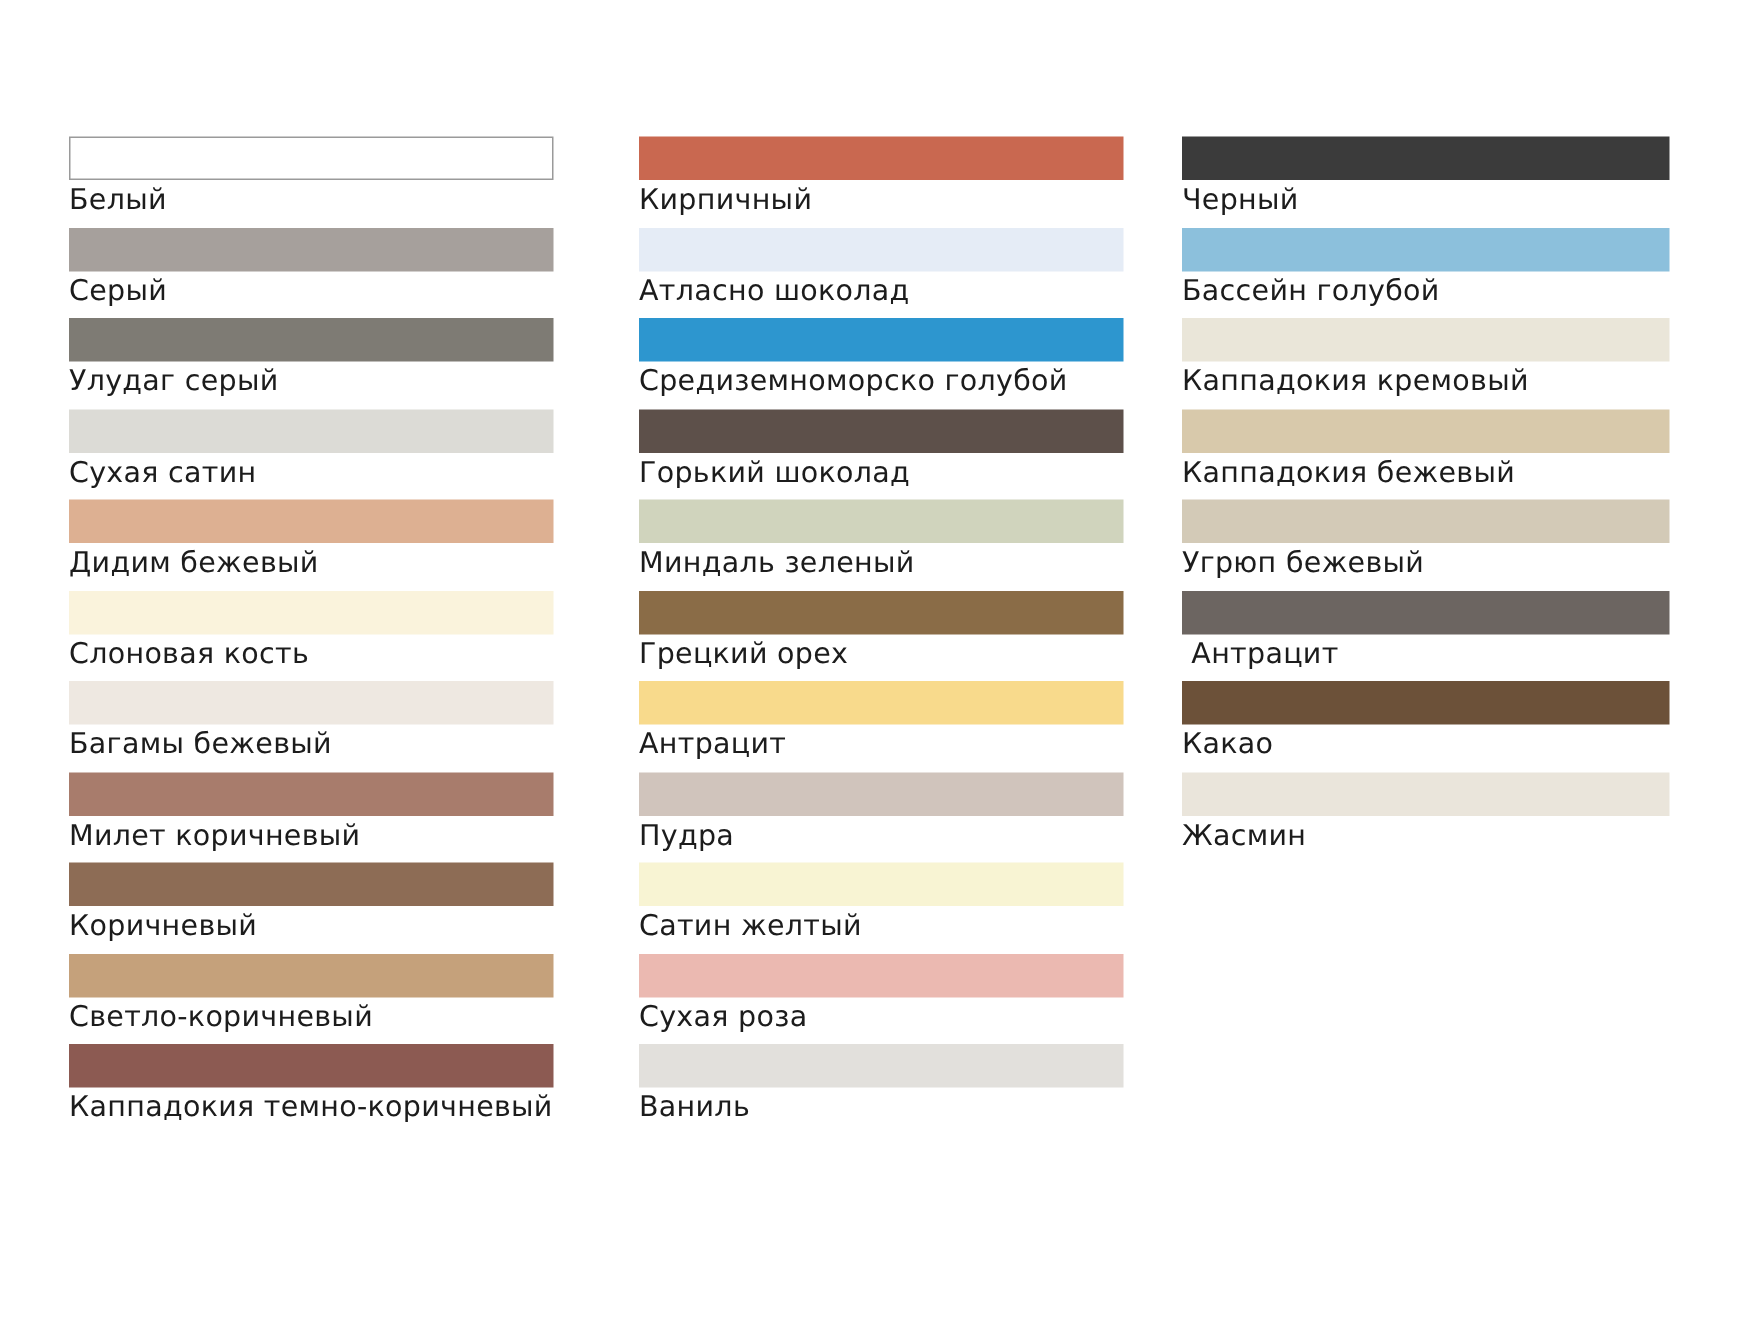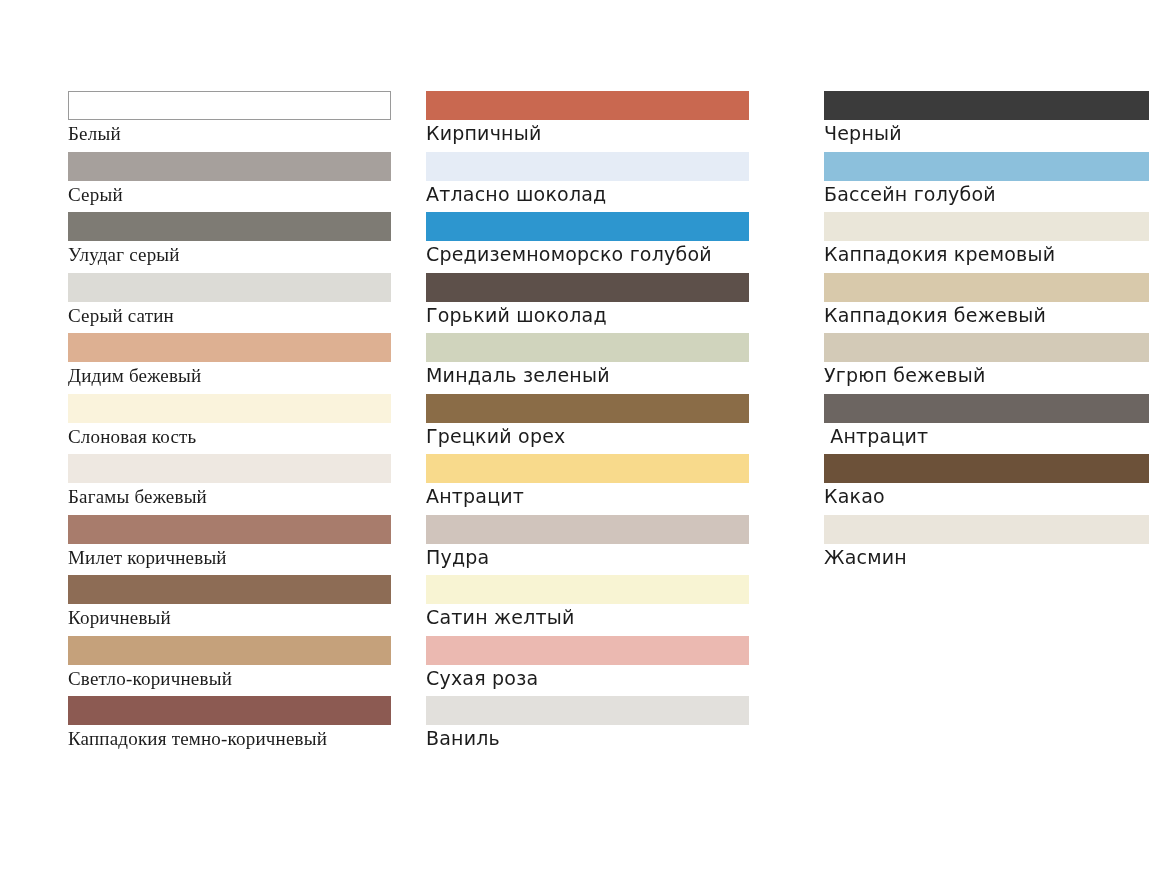--- a/index.html
+++ b/index.html
@@ -21,7 +21,7 @@
     top: 91px;
     width: 323px;
   }
-  .col-0 { left: 68px; font-family: Liberation Serif, serif; }
+  .col-0 { left: 46px; }
   .col-1 { left: 426px; }
   .col-2 { left: 788px; width: 325px; margin-left: 36px; }
   .row {

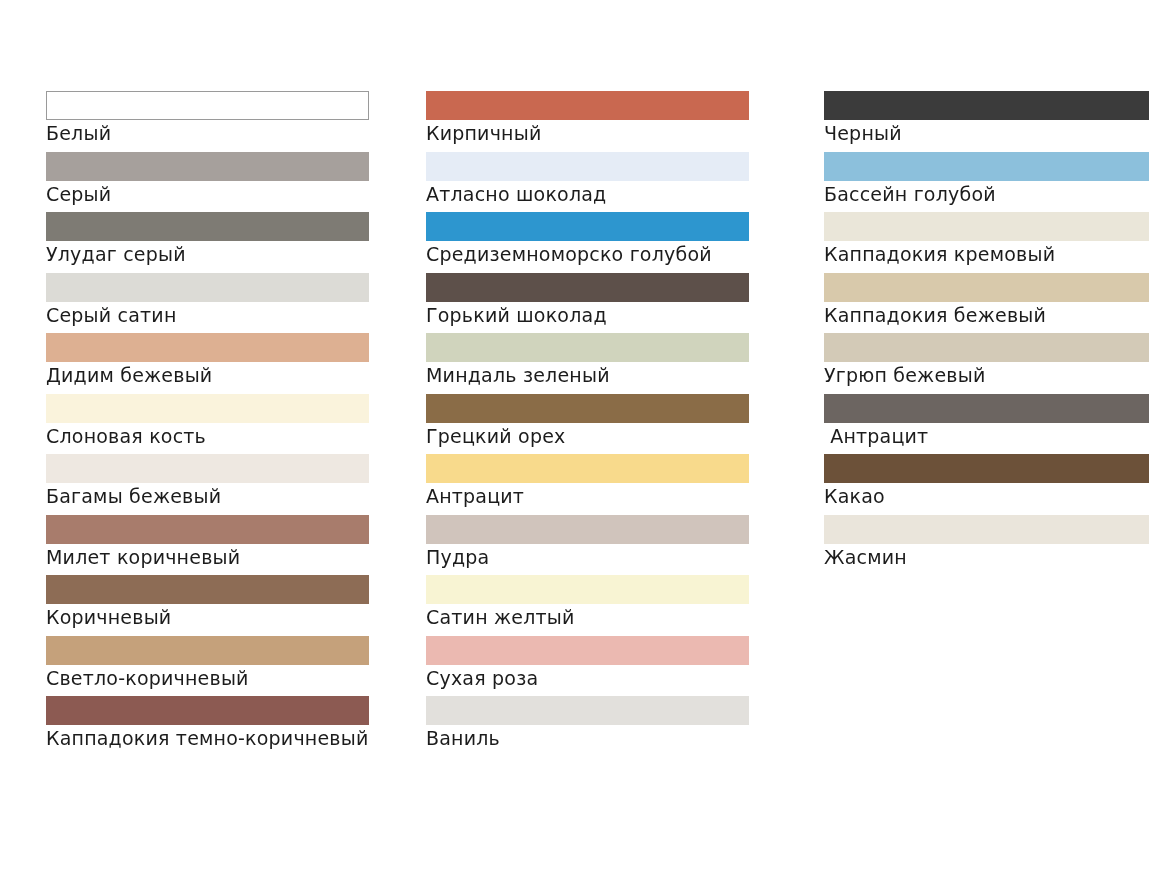--- a/index.html
+++ b/index.html
@@ -23,7 +23,7 @@
   }
   .col-0 { left: 46px; }
   .col-1 { left: 426px; }
-  .col-2 { left: 788px; width: 325px; margin-left: 36px; }
+  .col-2 { left: 788px; width: 325px; }
   .row {
     height: 60.5px;
   }

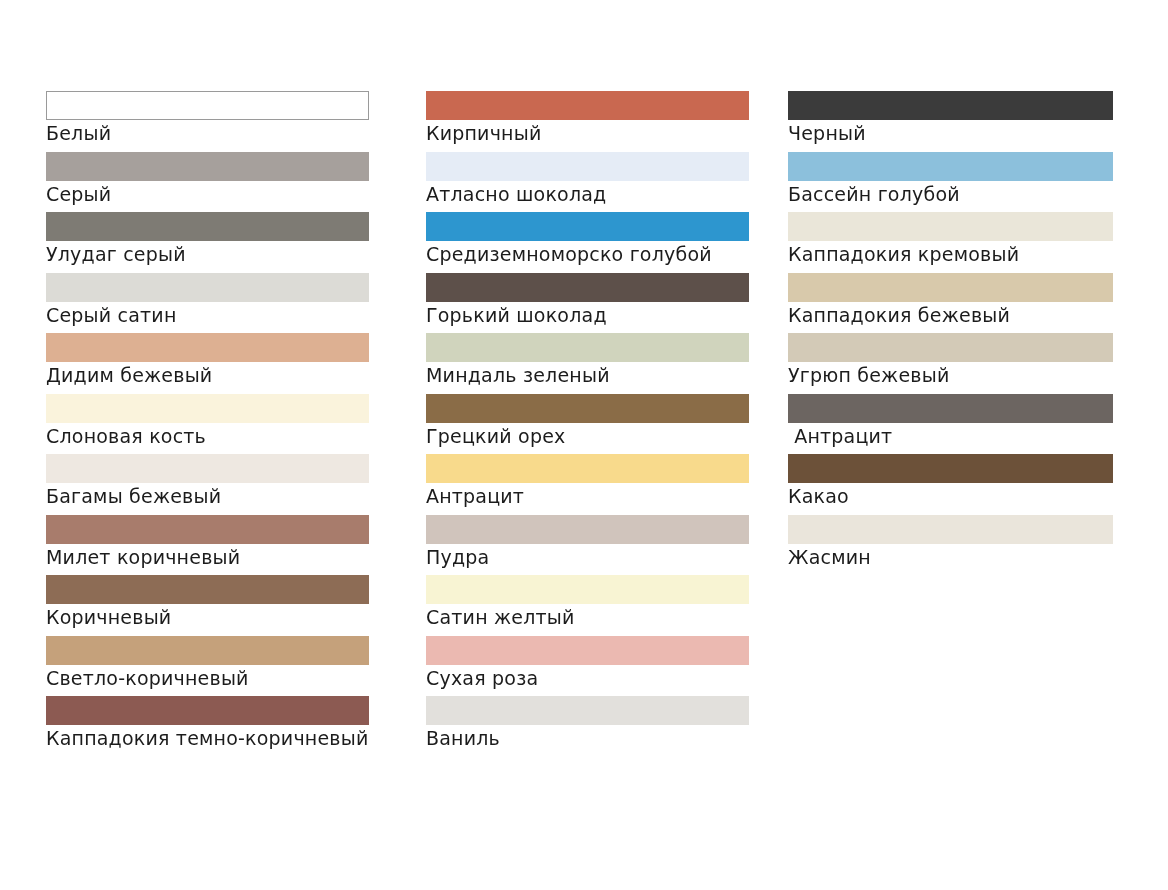--- a/index.html
+++ b/index.html
@@ -65,7 +65,7 @@
 
   <div class="row">
     <div class="swatch" style="background-color: rgb(220, 219, 214);"></div>
-    <div class="label">Серый сатин</div>
+    <div class="label">Сухая сатин</div>
   </div>
 
   <div class="row">

